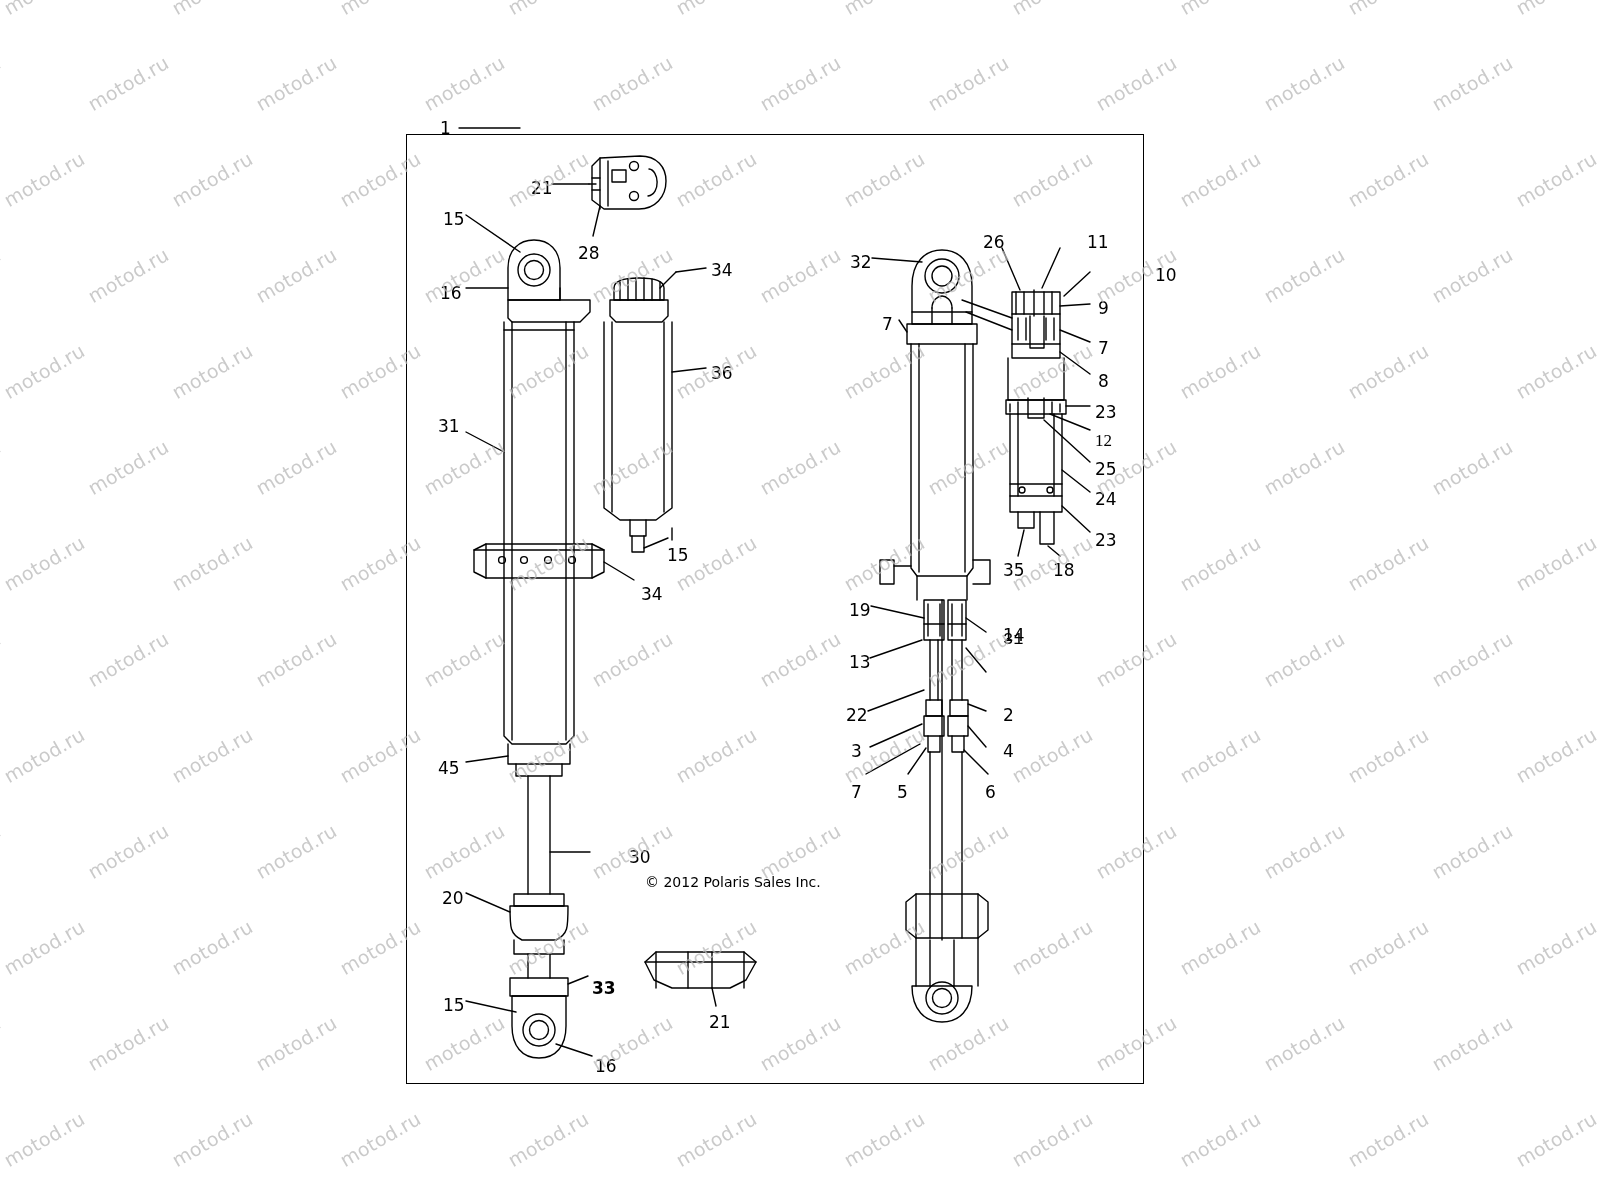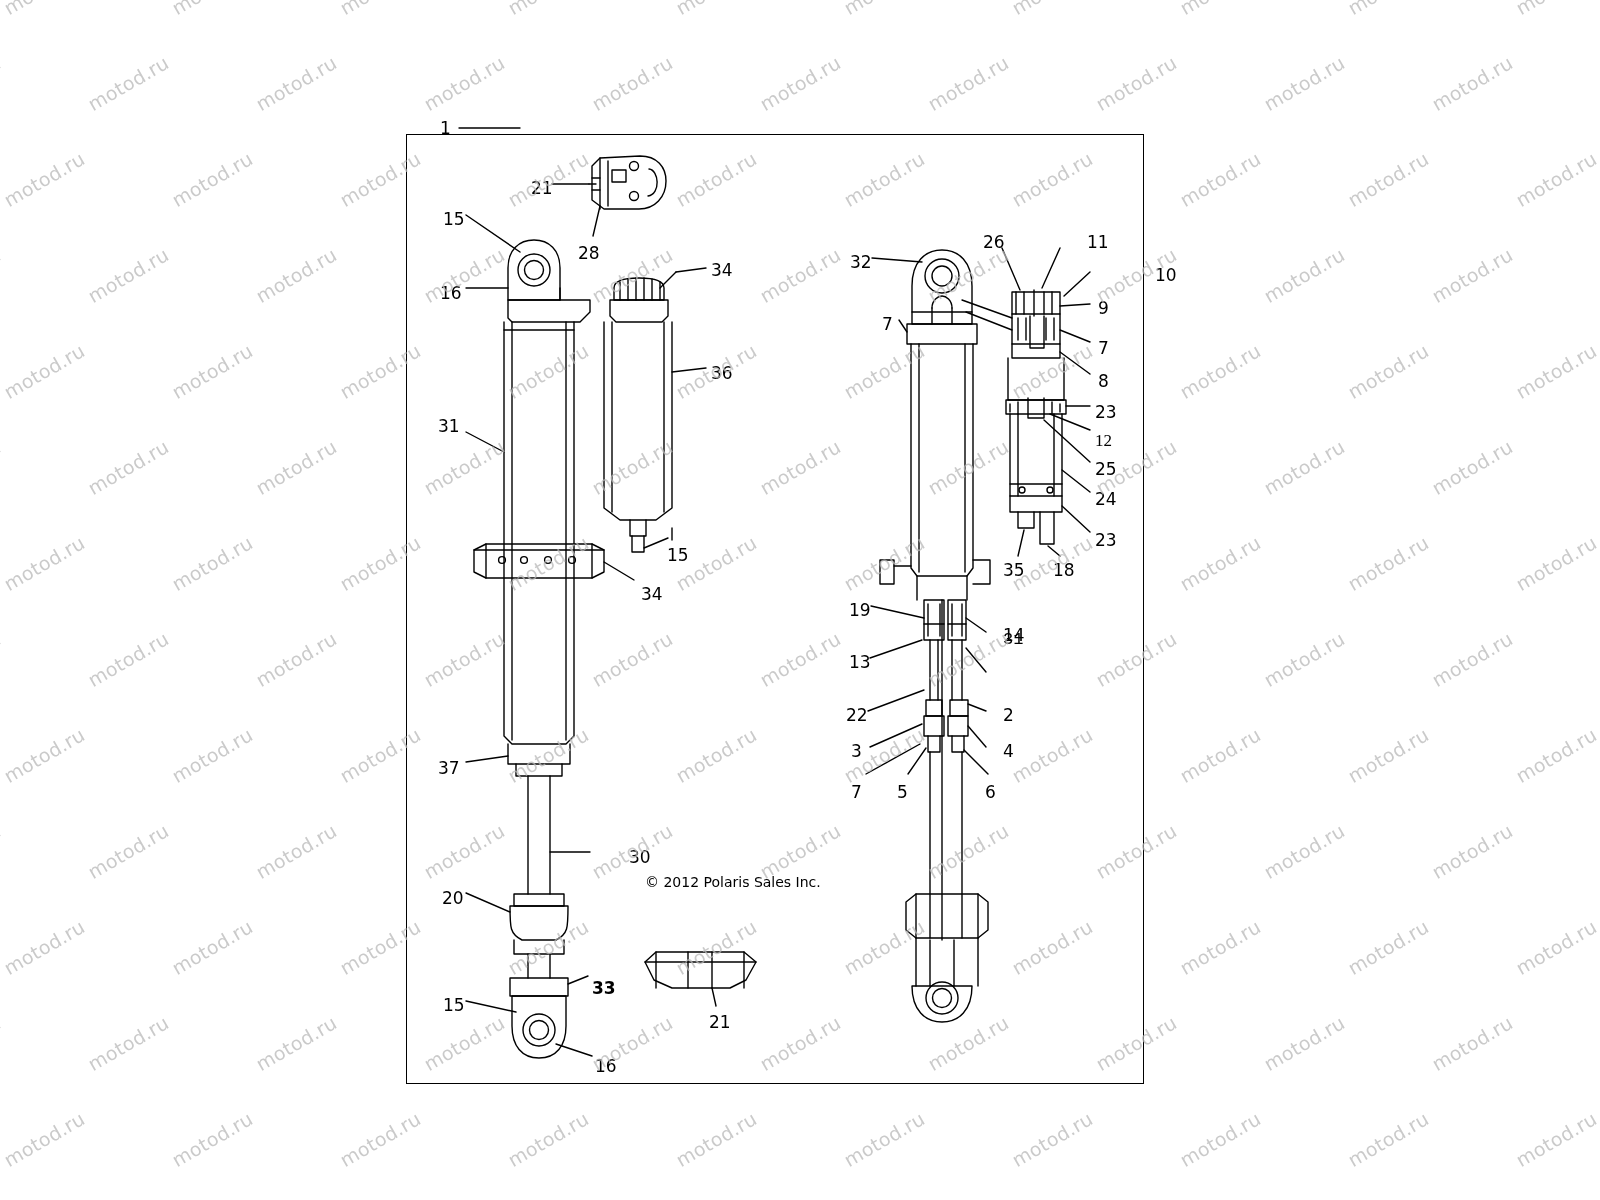--- a/index.html
+++ b/index.html
@@ -450,7 +450,7 @@
     <div class="callout" style="left: 438px; top: 416px;">31</div>
     <div class="callout" style="left: 667px; top: 545px;">15</div>
     <div class="callout" style="left: 641px; top: 584px;">34</div>
-    <div class="callout" style="left: 438px; top: 758px;">37</div>
+    <div class="callout" style="left: 438px; top: 758px;">45</div>
     <div class="callout" style="left: 598px; top: 847px; margin-left: 31px;">30</div>
     <div class="callout" style="left: 442px; top: 888px;">20</div>
     <div class="callout" style="left: 592px; top: 978px; font-weight: bold;">33</div>

